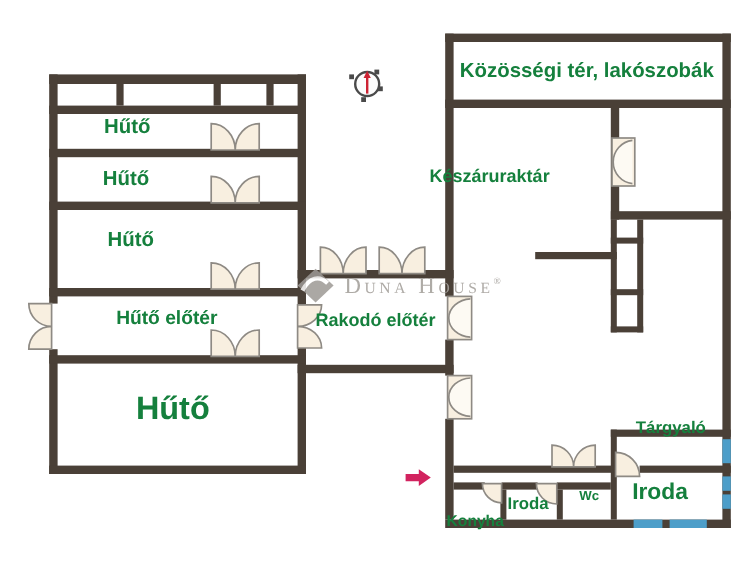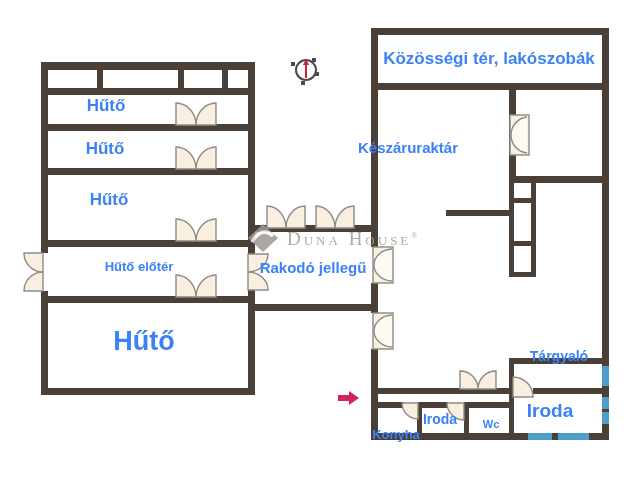--- a/index.html
+++ b/index.html
@@ -14,7 +14,7 @@
   .win{fill:var(--window,#4d9ec9);}
   .lbl{
     position:absolute;transform:translate(-50%,-50%);
-    font-weight:bold;color:#3b82f6;white-space:nowrap;z-index:4;
+    font-weight:bold;color:#15803d;white-space:nowrap;z-index:4;
   }
   .s17{font-size:17px;} .s16{font-size:13px;} .s15{font-size:15px;}
   .s14{font-size:14px;} .s13{font-size:13px;} .s11{font-size:11px;}

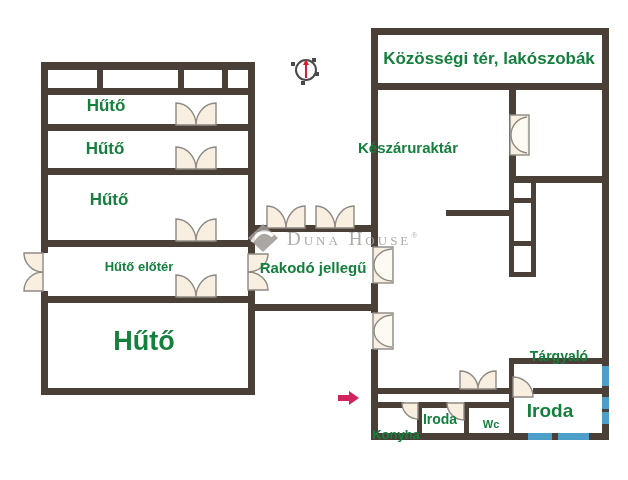--- a/index.html
+++ b/index.html
@@ -16,7 +16,7 @@
     position:absolute;transform:translate(-50%,-50%);
     font-weight:bold;color:#15803d;white-space:nowrap;z-index:4;
   }
-  .s17{font-size:17px;} .s16{font-size:13px;} .s15{font-size:15px;}
+  .s17{font-size:17px;} .s16{font-size:16px;} .s15{font-size:15px;}
   .s14{font-size:14px;} .s13{font-size:13px;} .s11{font-size:11px;}
   .s20{font-size:20px;} .s27{font-size:27px;} .s19{font-size:19px;}
   #caption{position:absolute;left:210px;top:450px;transform:translate(-50%,-50%);

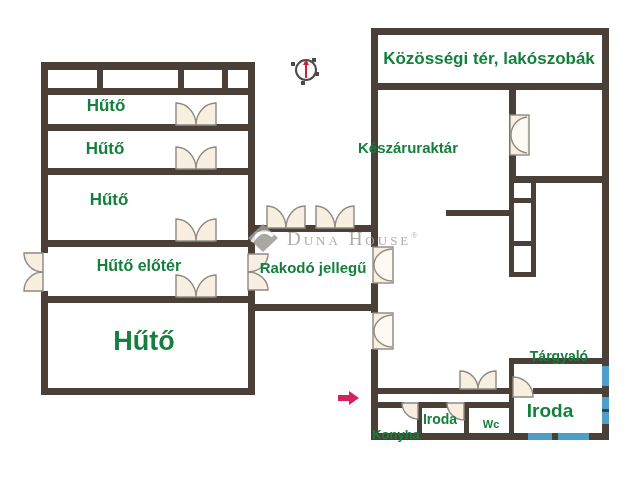--- a/index.html
+++ b/index.html
@@ -137,7 +137,7 @@
   <div class="lbl s17" style="left:109px;top:200px">Hűtő</div>
   <div class="lbl s16" style="left:139px;top:266px">Hűtő előtér</div>
   <div class="lbl s27" style="left:144px;top:341px">Hűtő</div>
-  <div class="lbl s15" style="left:313px;top:267px">Rakodó jellegű</div>
+  <div class="lbl s15" style="left:313px;top:267px">Rakodó előtér</div>
   <div class="lbl s17" style="left:489px;top:59px">Közösségi tér, lakószobák</div>
   <div class="lbl s15" style="left:408px;top:147px">Készáruraktár</div>
   <div class="lbl s14" style="left:559px;top:356px">Tárgyaló</div>

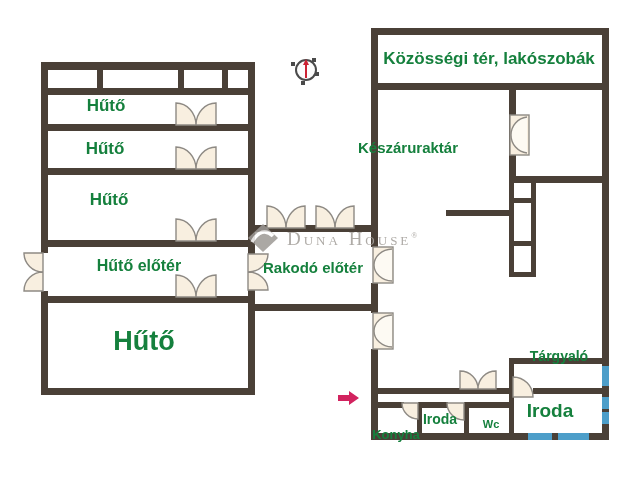--- a/index.html
+++ b/index.html
@@ -143,7 +143,7 @@
   <div class="lbl s14" style="left:559px;top:356px">Tárgyaló</div>
   <div class="lbl s13" style="left:396px;top:434px">Konyha</div>
   <div class="lbl s14" style="left:440px;top:419px">Iroda</div>
-  <div class="lbl s11" style="left:491px;top:424px">Wc</div>
+  <div class="lbl s11" style="left:491px;top:414px">Wc</div>
   <div class="lbl s19" style="left:550px;top:411px">Iroda</div>
 
   <div id="watermark"><span>Duna House</span><sup>®</sup></div>

